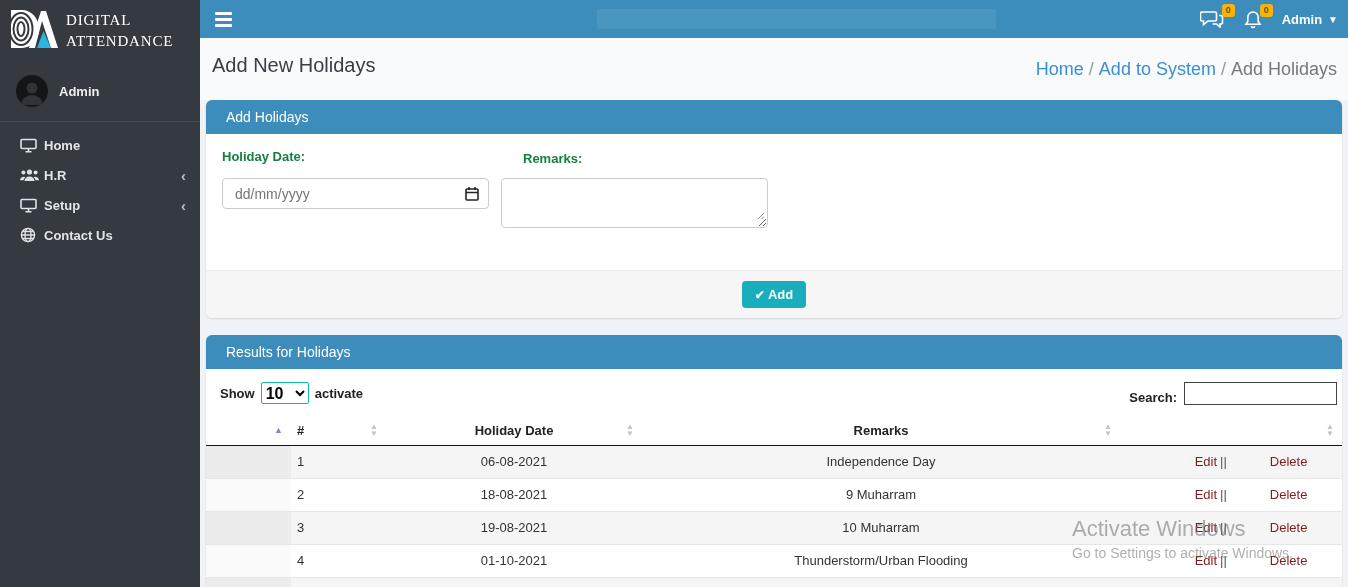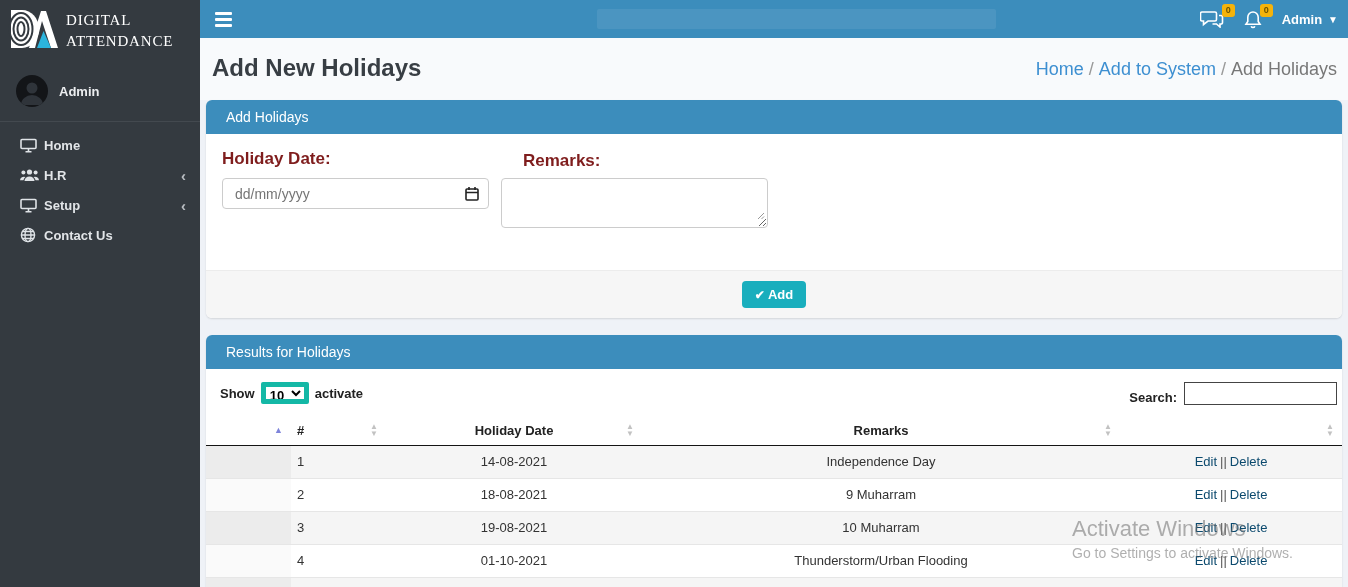--- a/index.html
+++ b/index.html
@@ -34,7 +34,7 @@
   
   .content { position:absolute; left:200px; top:38px; width:1148px; height:549px; background:#eff2f7; }
   .content-header { position:absolute; left:0; top:0; width:1148px; height:62px; background:#f8fafc; }
-  .page-title { position:absolute; left:12px; top:16px; font-size:24px; color:#383e44; font-weight:700; }
+  .page-title { position:absolute; left:12px; top:16px; font-size:20px; color:#383e44; font-weight:400; }
   .breadcrumb { position:absolute; right:11px; top:21px; font-size:18px; color:#777; }
   .breadcrumb a { color:#3d8fd1; text-decoration:none; cursor:pointer; }
   .bc-sep { color:#999; margin:0 5px; }

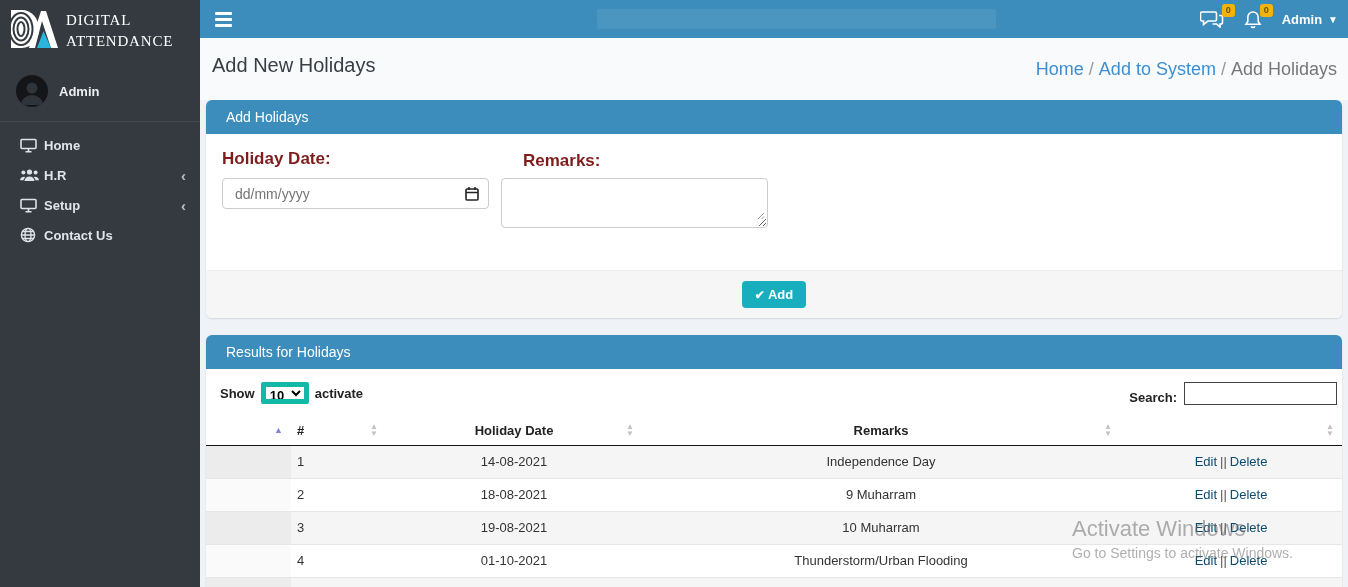--- a/index.html
+++ b/index.html
@@ -43,7 +43,7 @@
   .panel-heading { height:34px; line-height:34px; background:#3c8dbc; color:#fff; font-size:14px; padding-left:20px; border-radius:6px 6px 0 0; }
   .panel-1 { top:62px; height:218px; }
   .panel-1 .panel-body { position:relative; height:136px; background:#fff; }
-  .fg-label { position:absolute; font-size:17px; font-weight:bold; color:#7f1d1d; }
+  .fg-label { position:absolute; font-size:13px; font-weight:bold; color:#15803d; }
   .date-wrap { position:absolute; left:16px; top:44px; width:267px; height:31px; }
   .date-input { width:267px; height:31px; border:1px solid #ccc; border-radius:4px; padding:0 32px 0 12px; font-size:14px; color:#333; outline:none; font-family:"Liberation Sans",sans-serif; }
   .date-input::placeholder { color:#757575; }

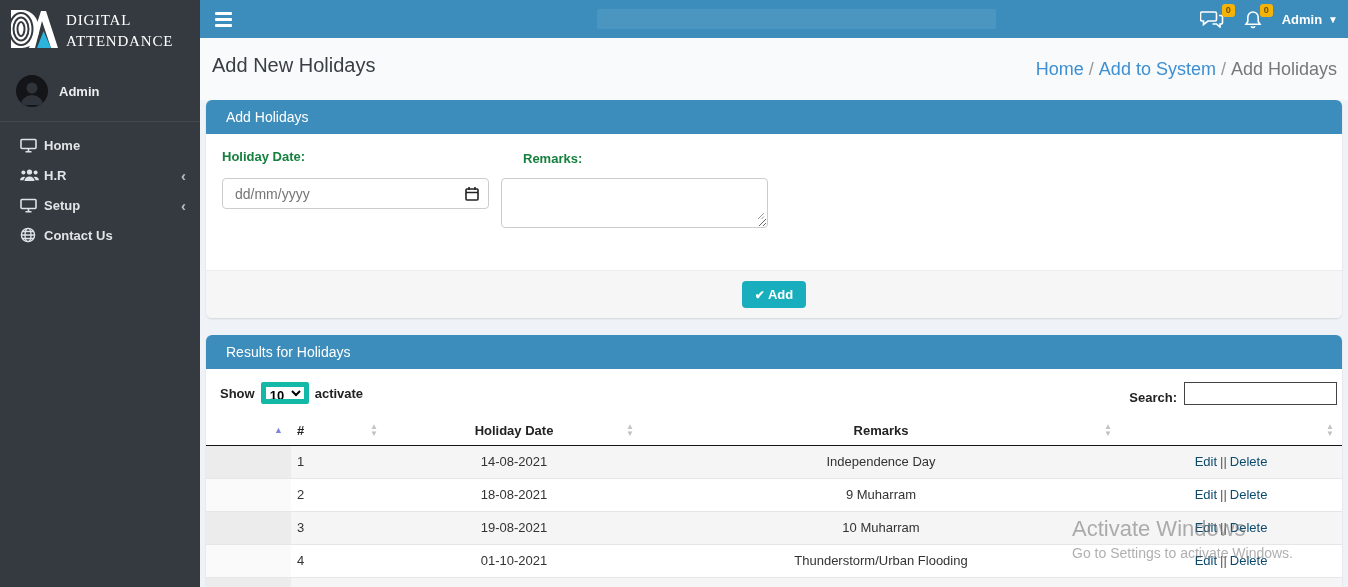--- a/index.html
+++ b/index.html
@@ -58,7 +58,7 @@
   
   .dt-controls { position:relative; height:48px; }
   .dt-show { position:absolute; left:14px; top:13px; display:flex; align-items:center; gap:6px; font-size:13px; font-weight:600; color:#222; }
-  .dt-len { width:48px; height:22px; border:5px solid #14b8a6; border-radius:2px; font-size:13px; font-weight:600; background:#fff; font-family:"Liberation Sans",sans-serif; }
+  .dt-len { width:48px; height:22px; border:1px solid #14b8a6; border-radius:2px; font-size:16px; font-weight:600; background:#fff; font-family:"Liberation Sans",sans-serif; }
   .dt-search { position:absolute; right:5px; top:13px; display:flex; align-items:flex-end; gap:7px; font-size:13px; font-weight:600; color:#222; }
   .dt-search-input { width:153px; height:23px; border:1px solid #444; background:#fff; outline:none; padding:0 6px; font-size:13px; }
   table.dt { width:1136px; border-collapse:collapse; table-layout:fixed; font-size:13px; }

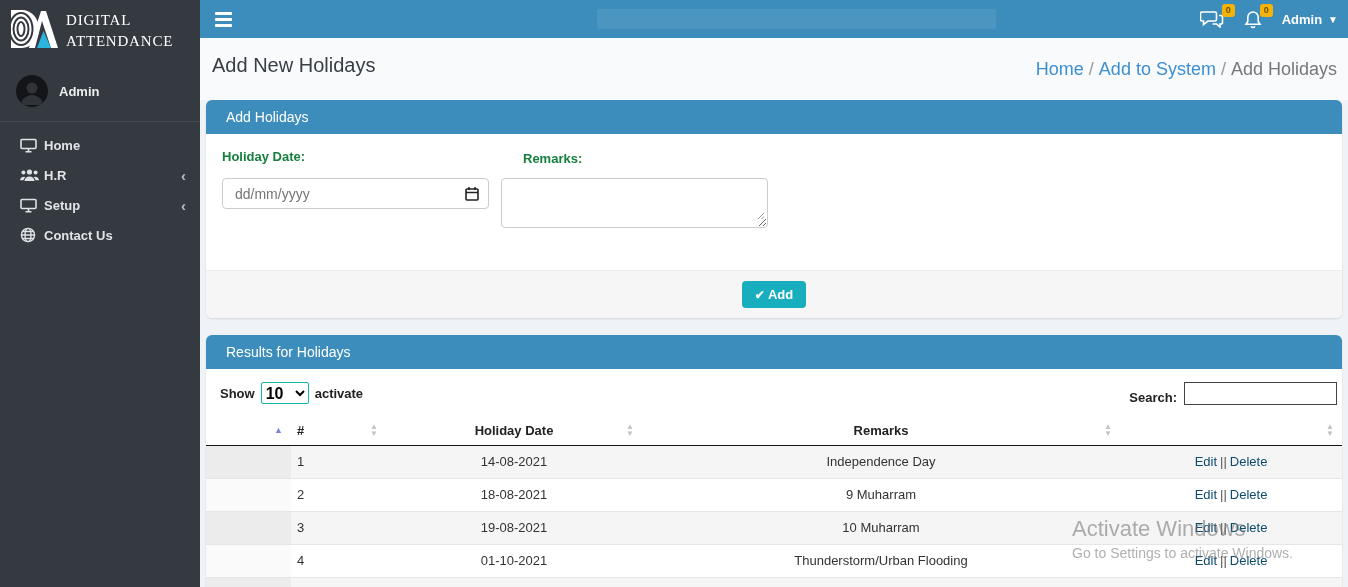--- a/index.html
+++ b/index.html
@@ -274,7 +274,7 @@
           <tr class="odd">
             <td class="sorted"></td>
             <td class="col-l">1</td>
-            <td class="col-c">14-08-2021</td>
+            <td class="col-c">06-08-2021</td>
             <td class="col-c">Independence Day</td>
             <td class="col-c act"><a>Edit</a><span class="sep">||</span><a>Delete</a></td>
           </tr>

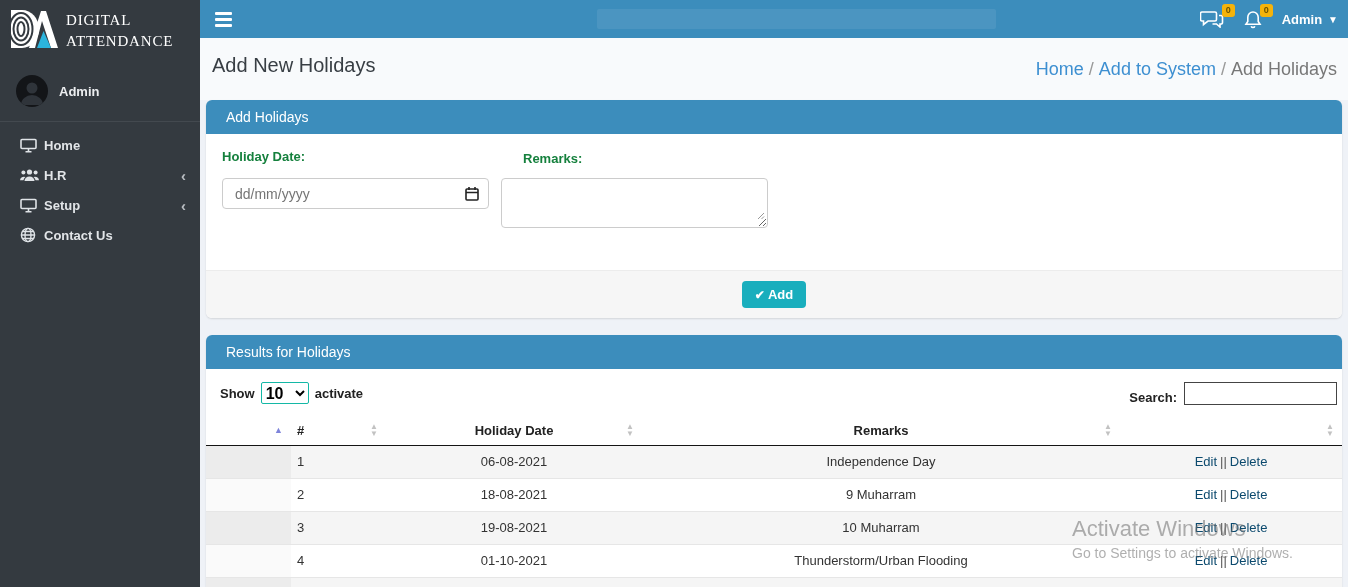--- a/index.html
+++ b/index.html
@@ -71,7 +71,7 @@
   tr.even td.sorted { background:#fafafa; }
   .sort-both { position:absolute; right:8px; top:6px; display:flex; flex-direction:column; line-height:7px; font-size:8px; color:#c2c2c2; }
   .sort-asc { position:absolute; right:8px; top:9px; font-size:9px; color:#7e84da; line-height:9px; }
-  .act a { color:#0c4a6e; text-decoration:none; cursor:pointer; }
+  .act a { color:#7f1d1d; text-decoration:none; cursor:pointer;margin-left:40px; }
   .act .sep { color:#555; margin:0 3px; }
   tr.partial td { height:11px; border-bottom:none; }
   

